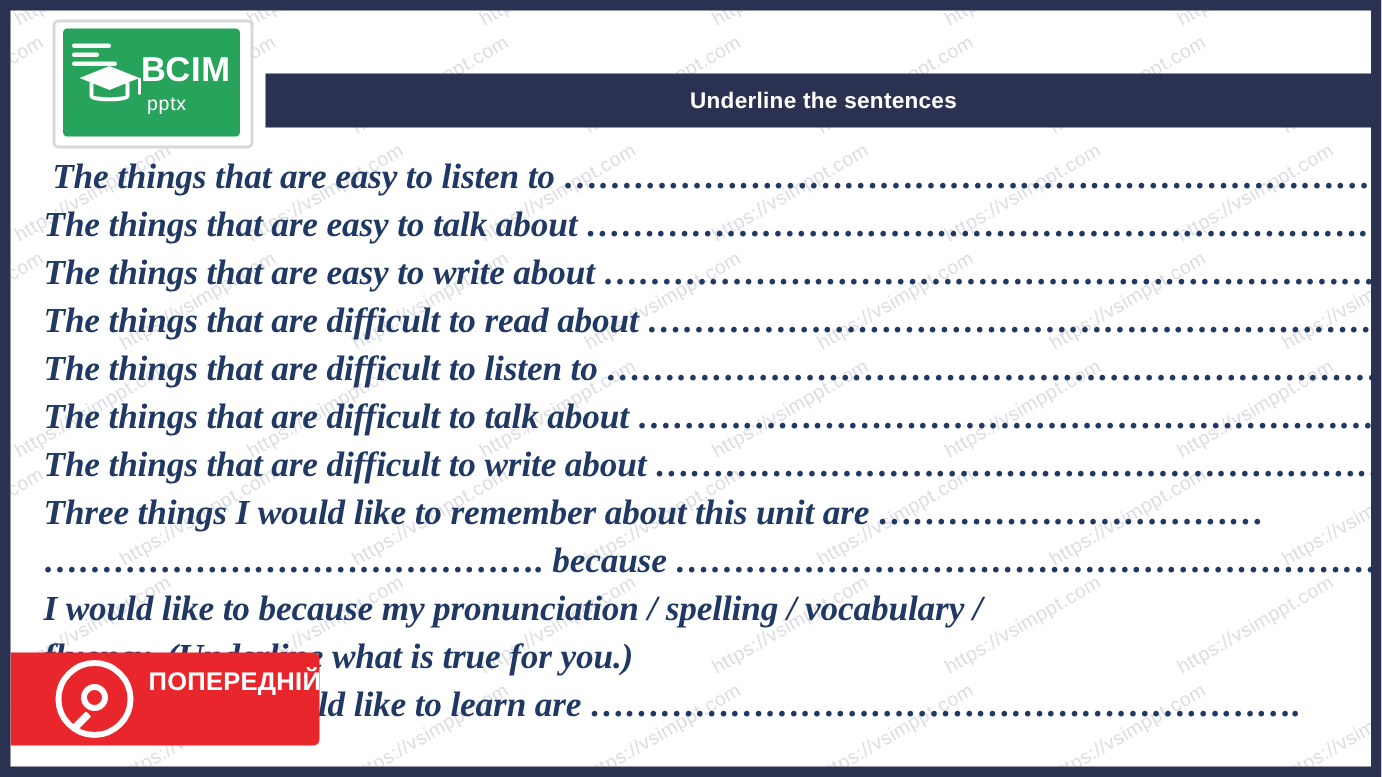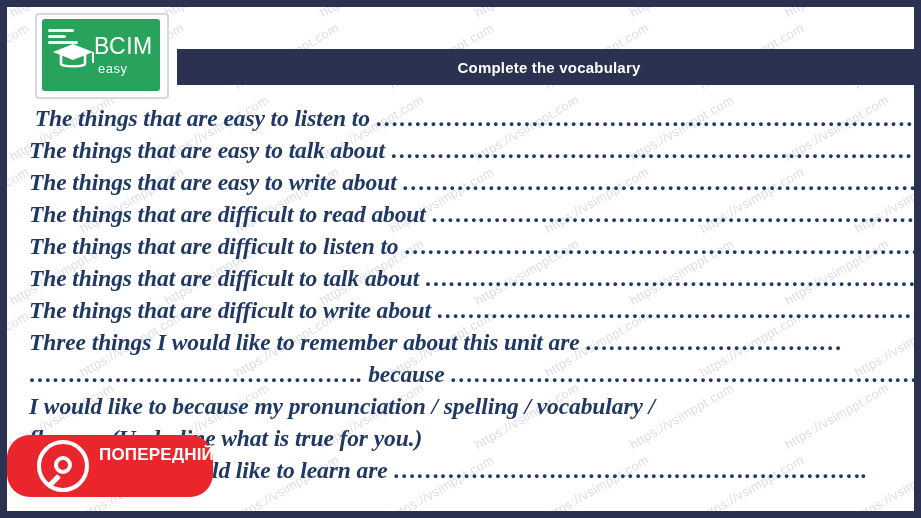--- a/index.html
+++ b/index.html
@@ -124,7 +124,7 @@
     top: 14px;
     color: #ffffff;
     font-family: "Liberation Sans", sans-serif;
-    font-weight: normal;
+    font-weight: bold;
     font-size: 23px;
     letter-spacing: 0.5px;
   }

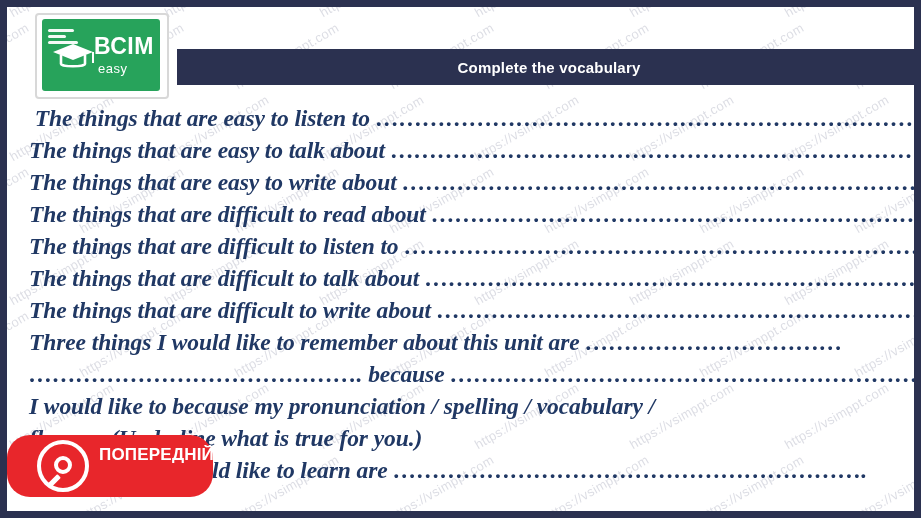--- a/index.html
+++ b/index.html
@@ -302,7 +302,7 @@
         <line x1="42" y1="11" x2="42" y2="22" stroke="#ffffff" stroke-width="2"></line>
       </svg>
       <div id="logo-text">ВСІМ</div>
-      <div id="logo-sub">easy</div>
+      <div id="logo-sub">pptx</div>
     </div>
   </div>
 

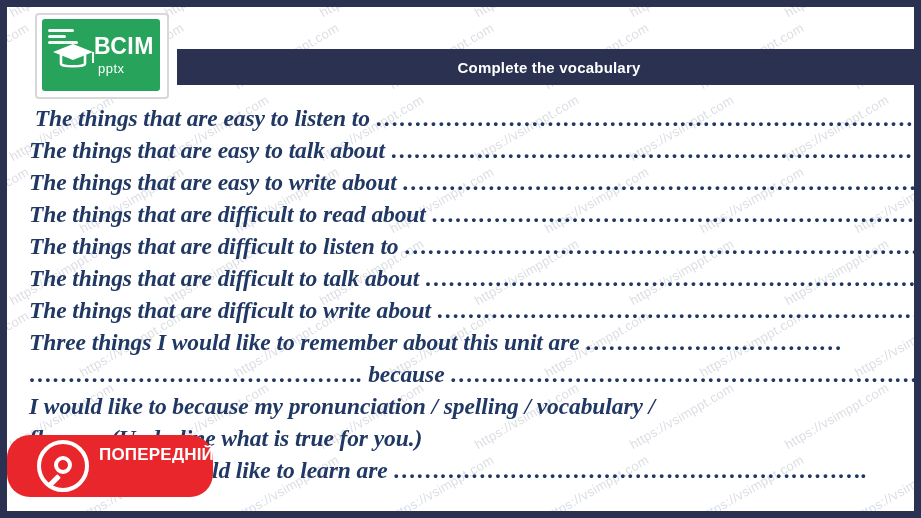--- a/index.html
+++ b/index.html
@@ -271,7 +271,7 @@
     </div>
 
   <div id="title-bar">
-    <span class="title-text">Complete the vocabulary</span>
+    <span class="title-text">Underline the sentences</span>
   </div>
 
   <div id="lines">

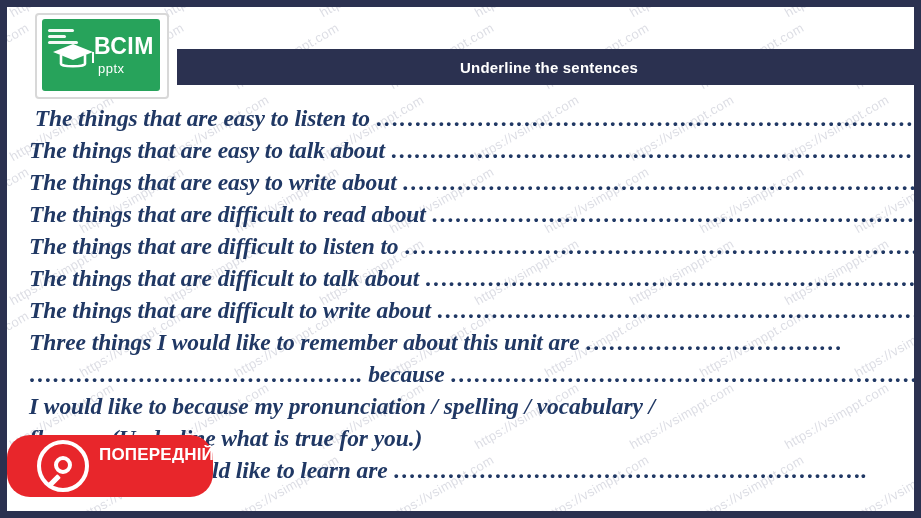--- a/index.html
+++ b/index.html
@@ -165,7 +165,6 @@
     z-index: 25;
     display: flex;
     align-items: center;
-    border-radius: 23px;
   }
   #preview-circle {
     position: absolute;

